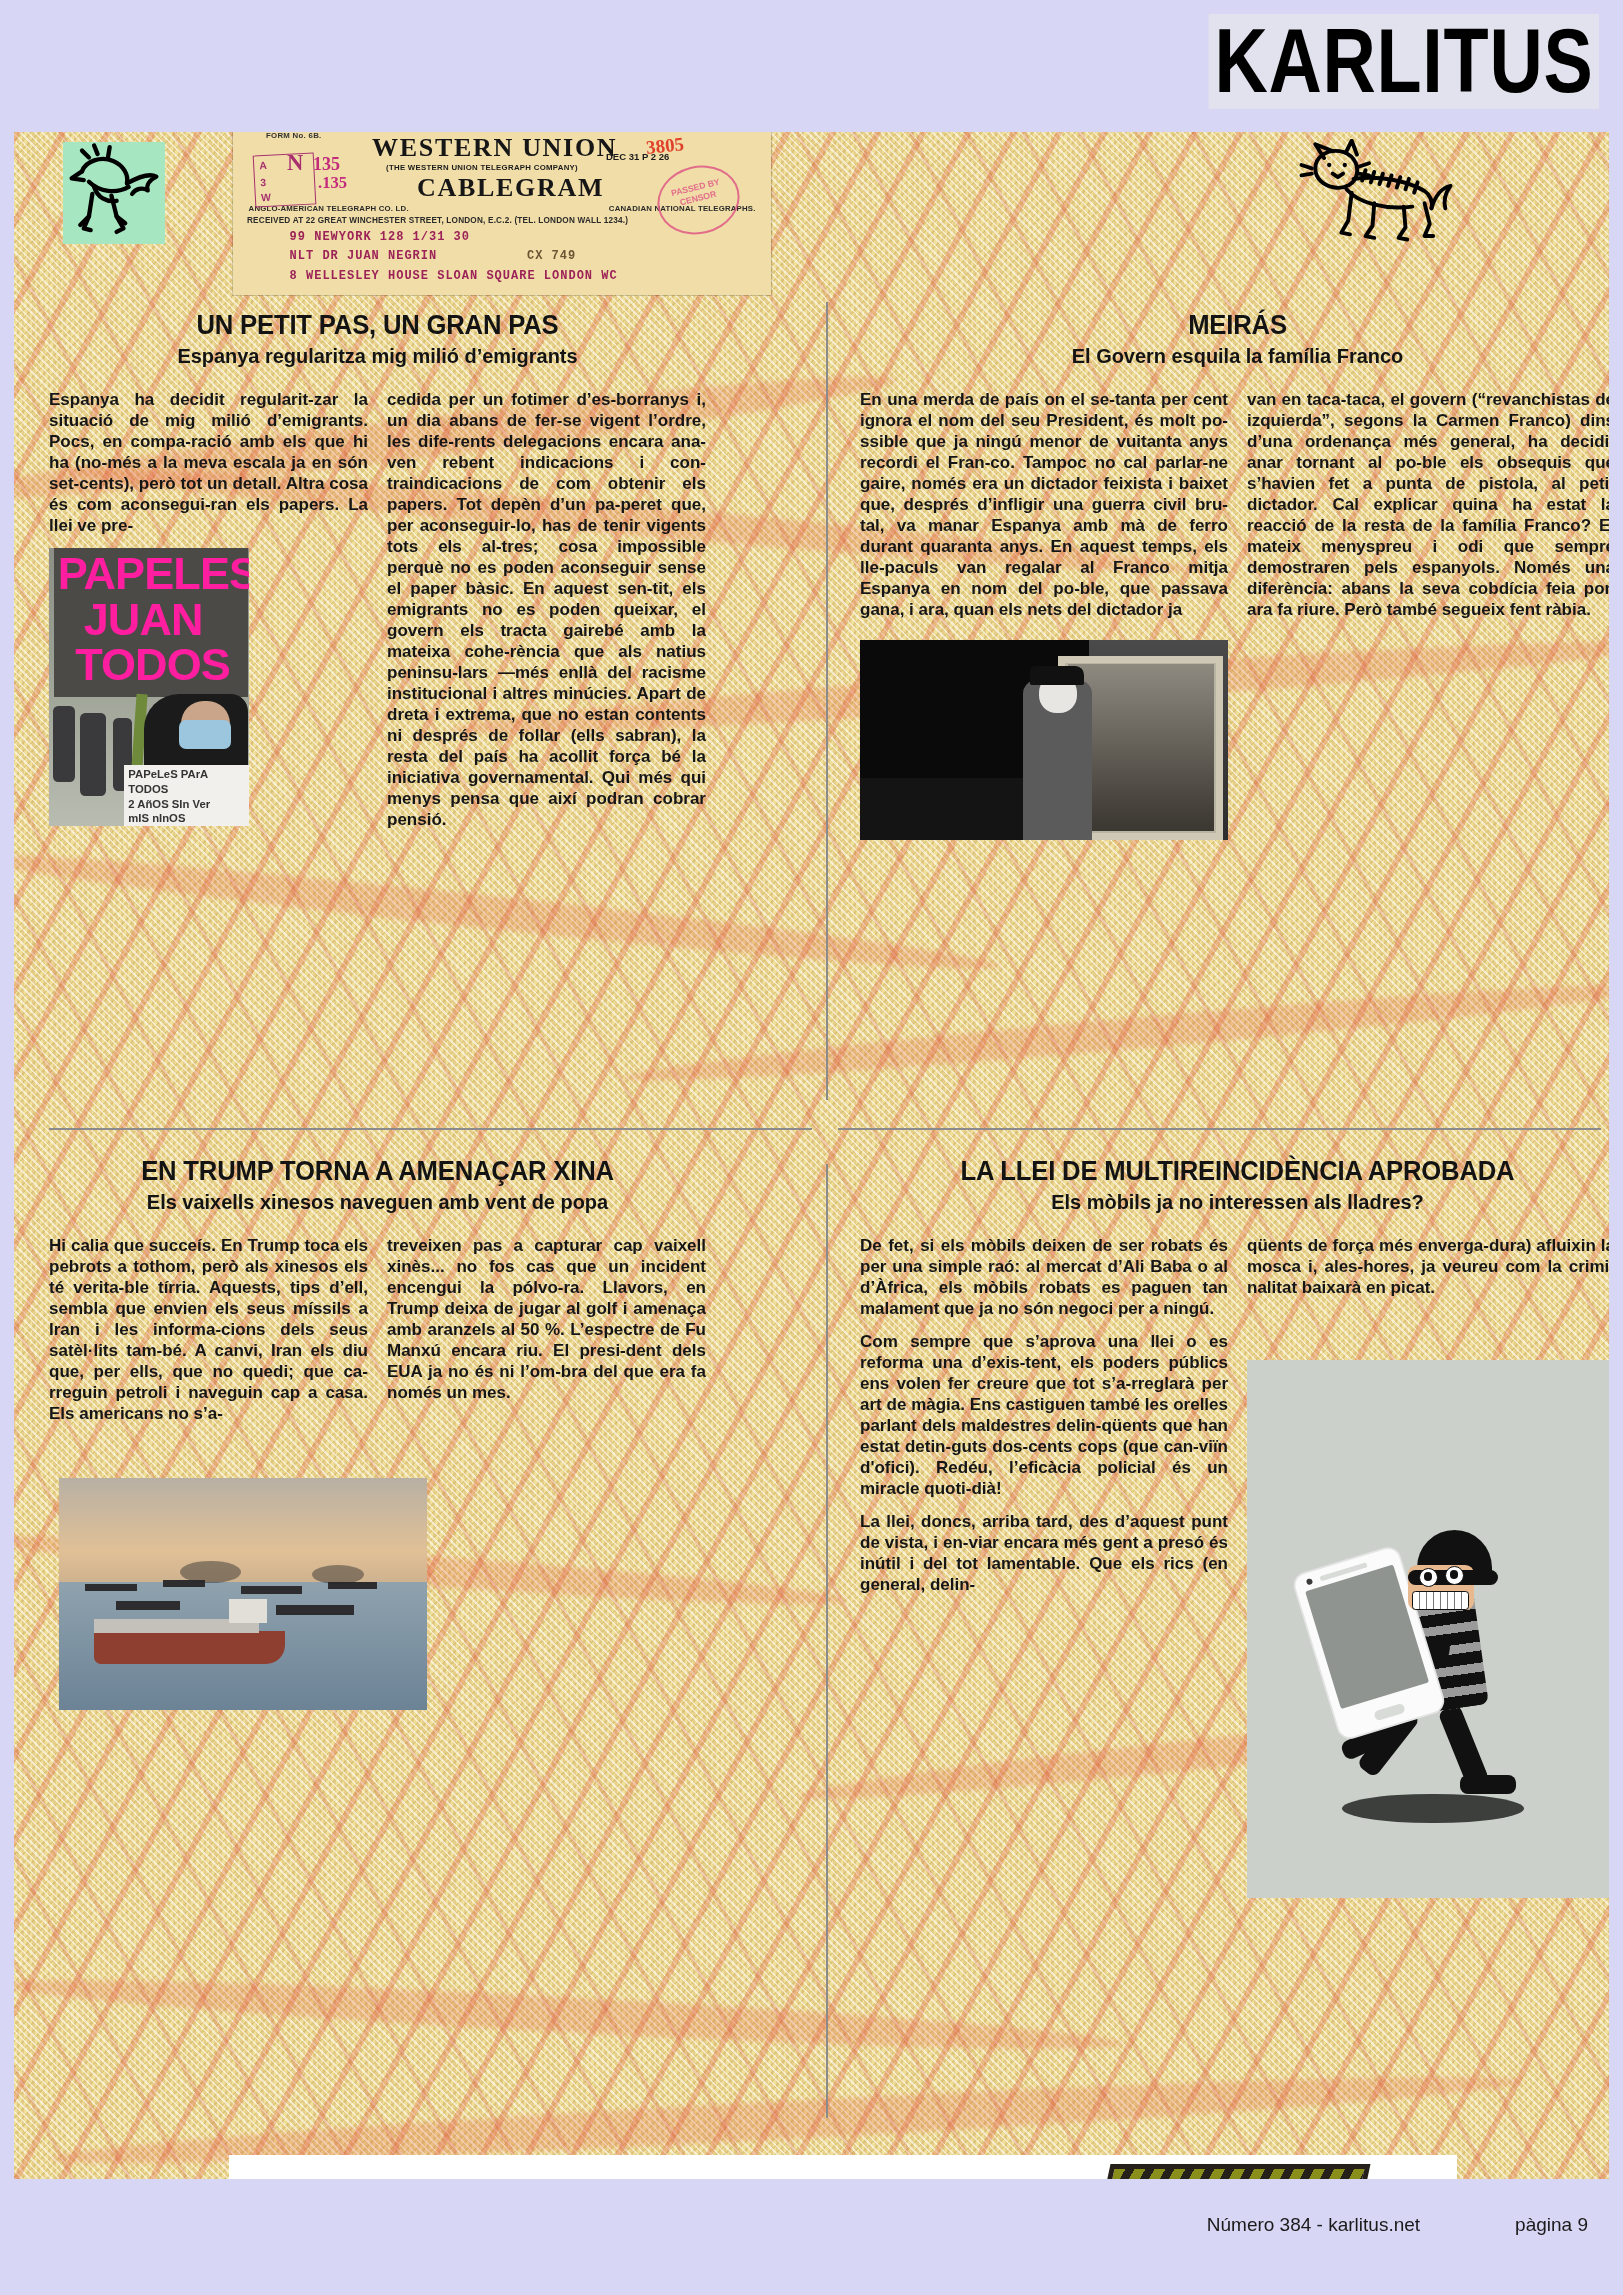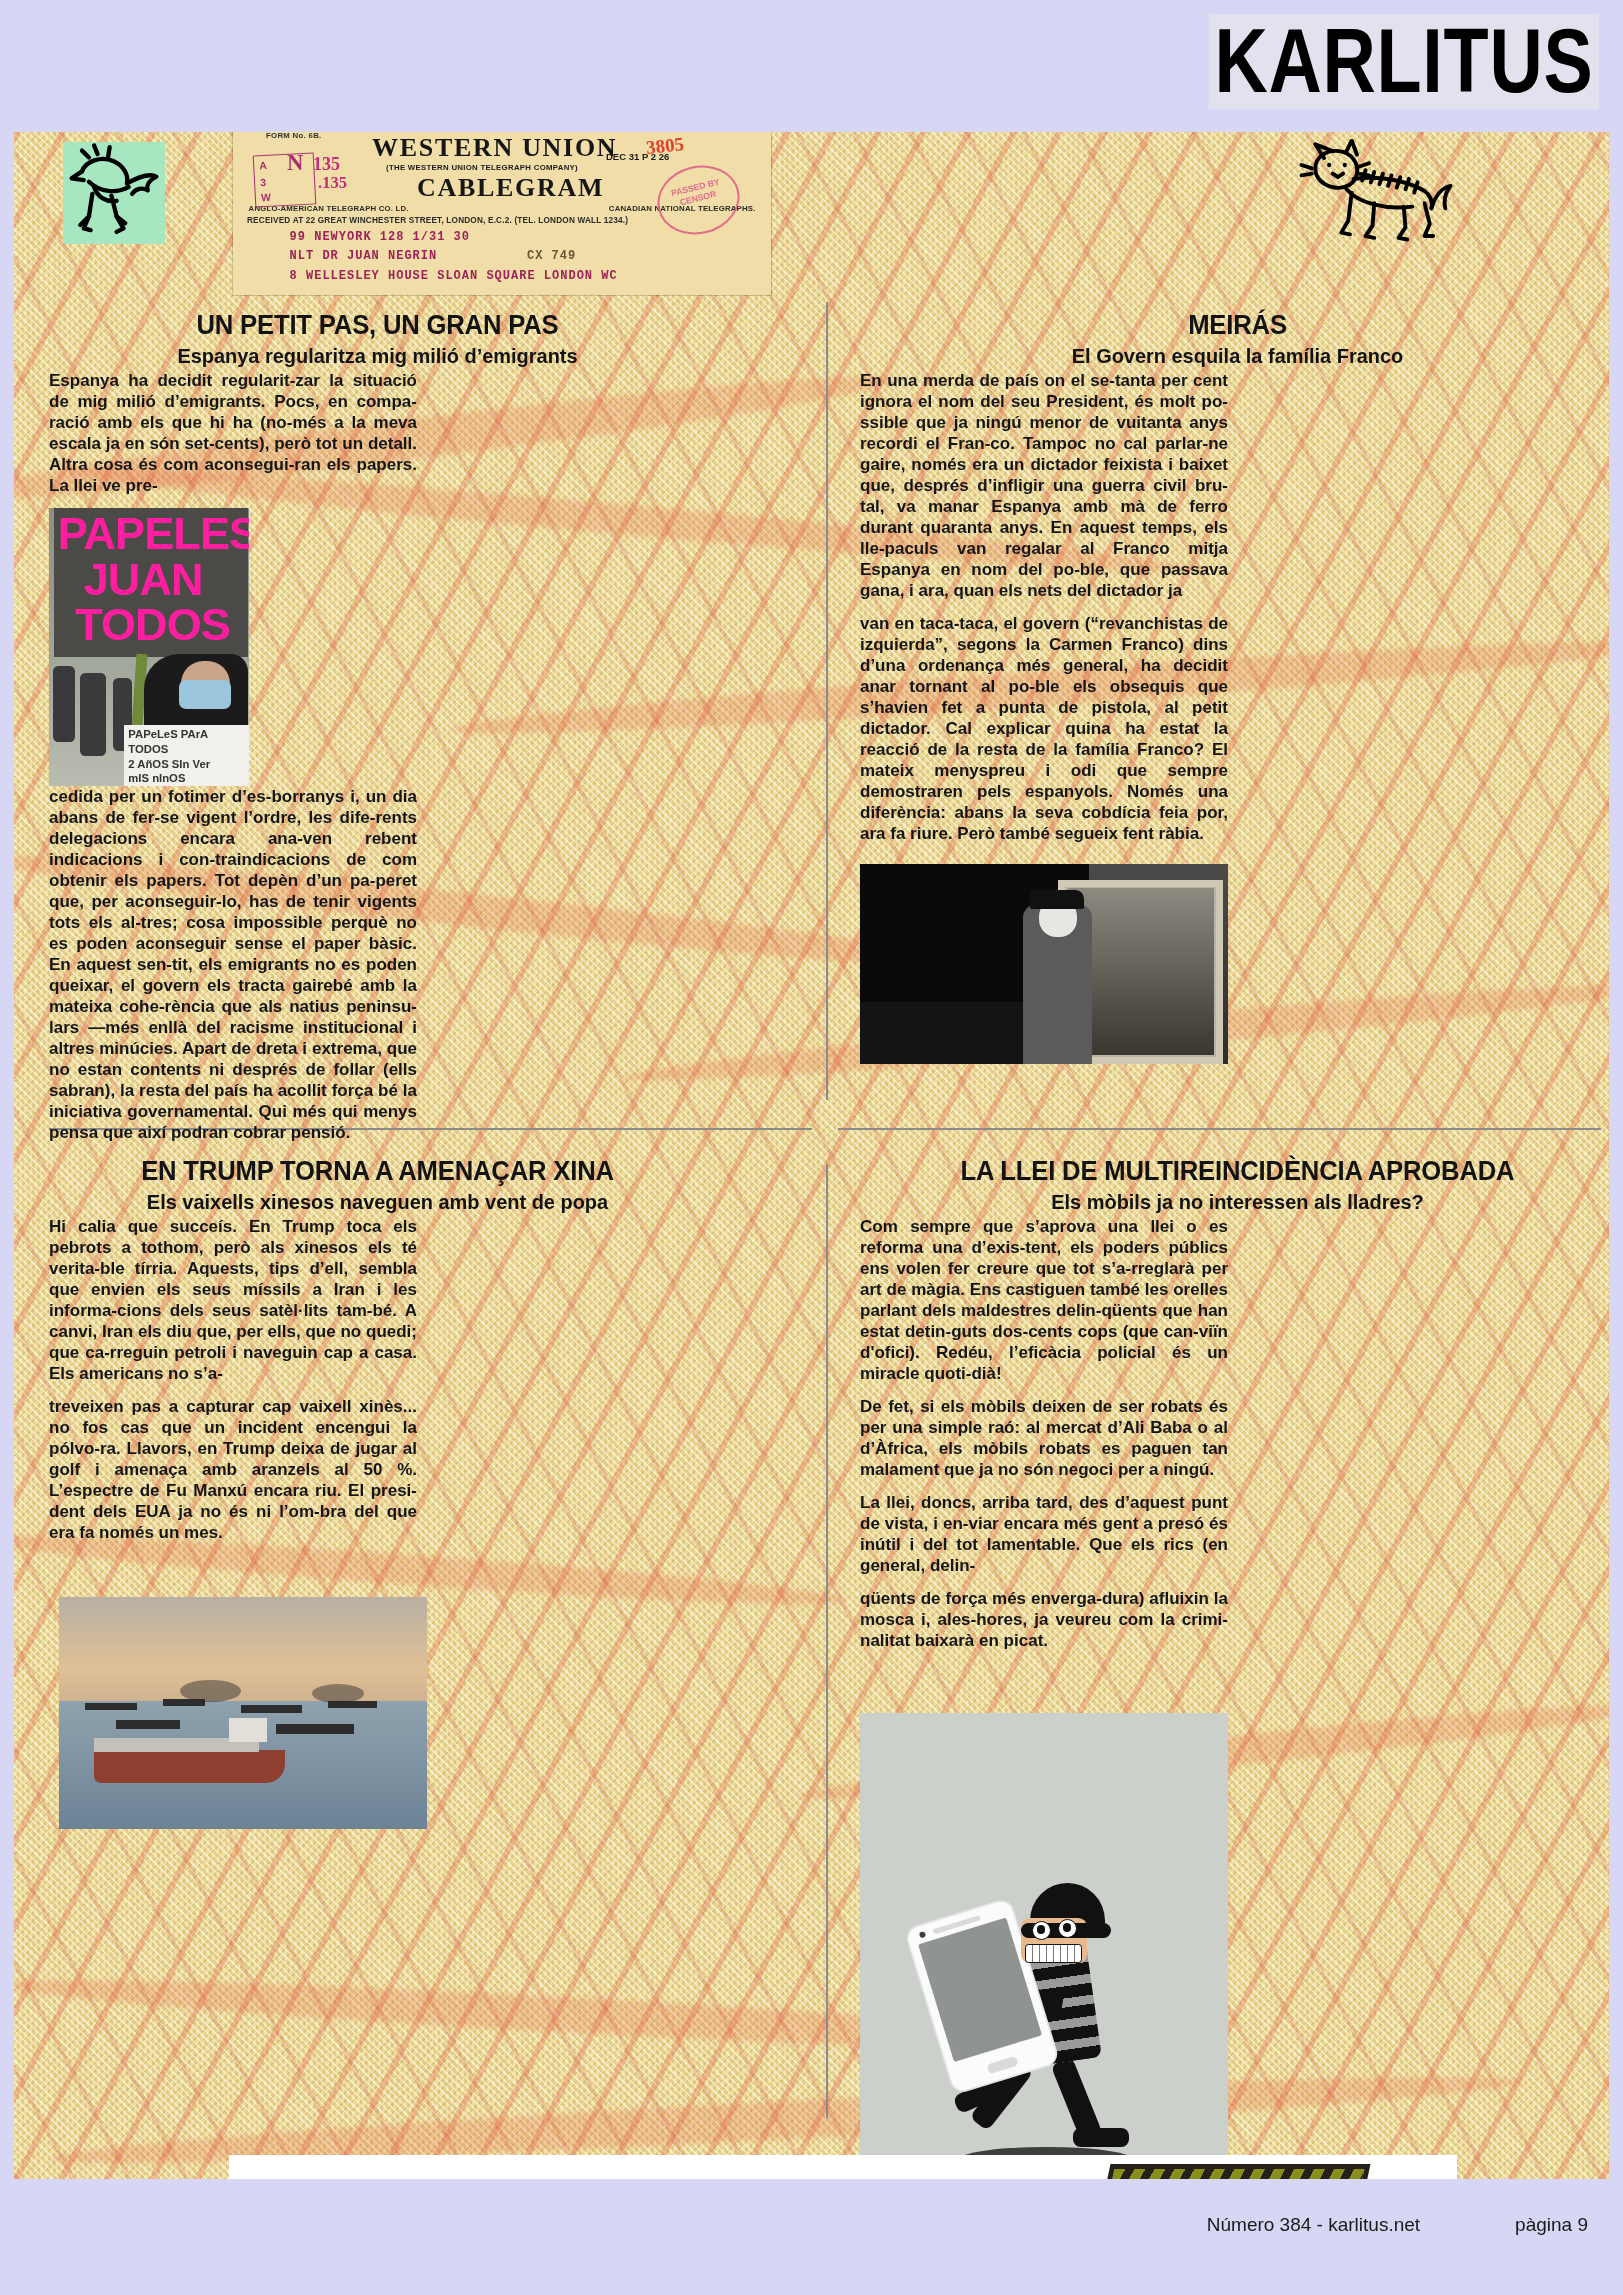--- a/index.html
+++ b/index.html
@@ -222,8 +222,8 @@
 
   .body2 {
     display: flex;
-    margin-top: 1px;
-    flex-direction: column;
+    gap: 19px;
+    margin-top: 20px;
   }
   .bcol { width: 368px; }
   .bcol p {

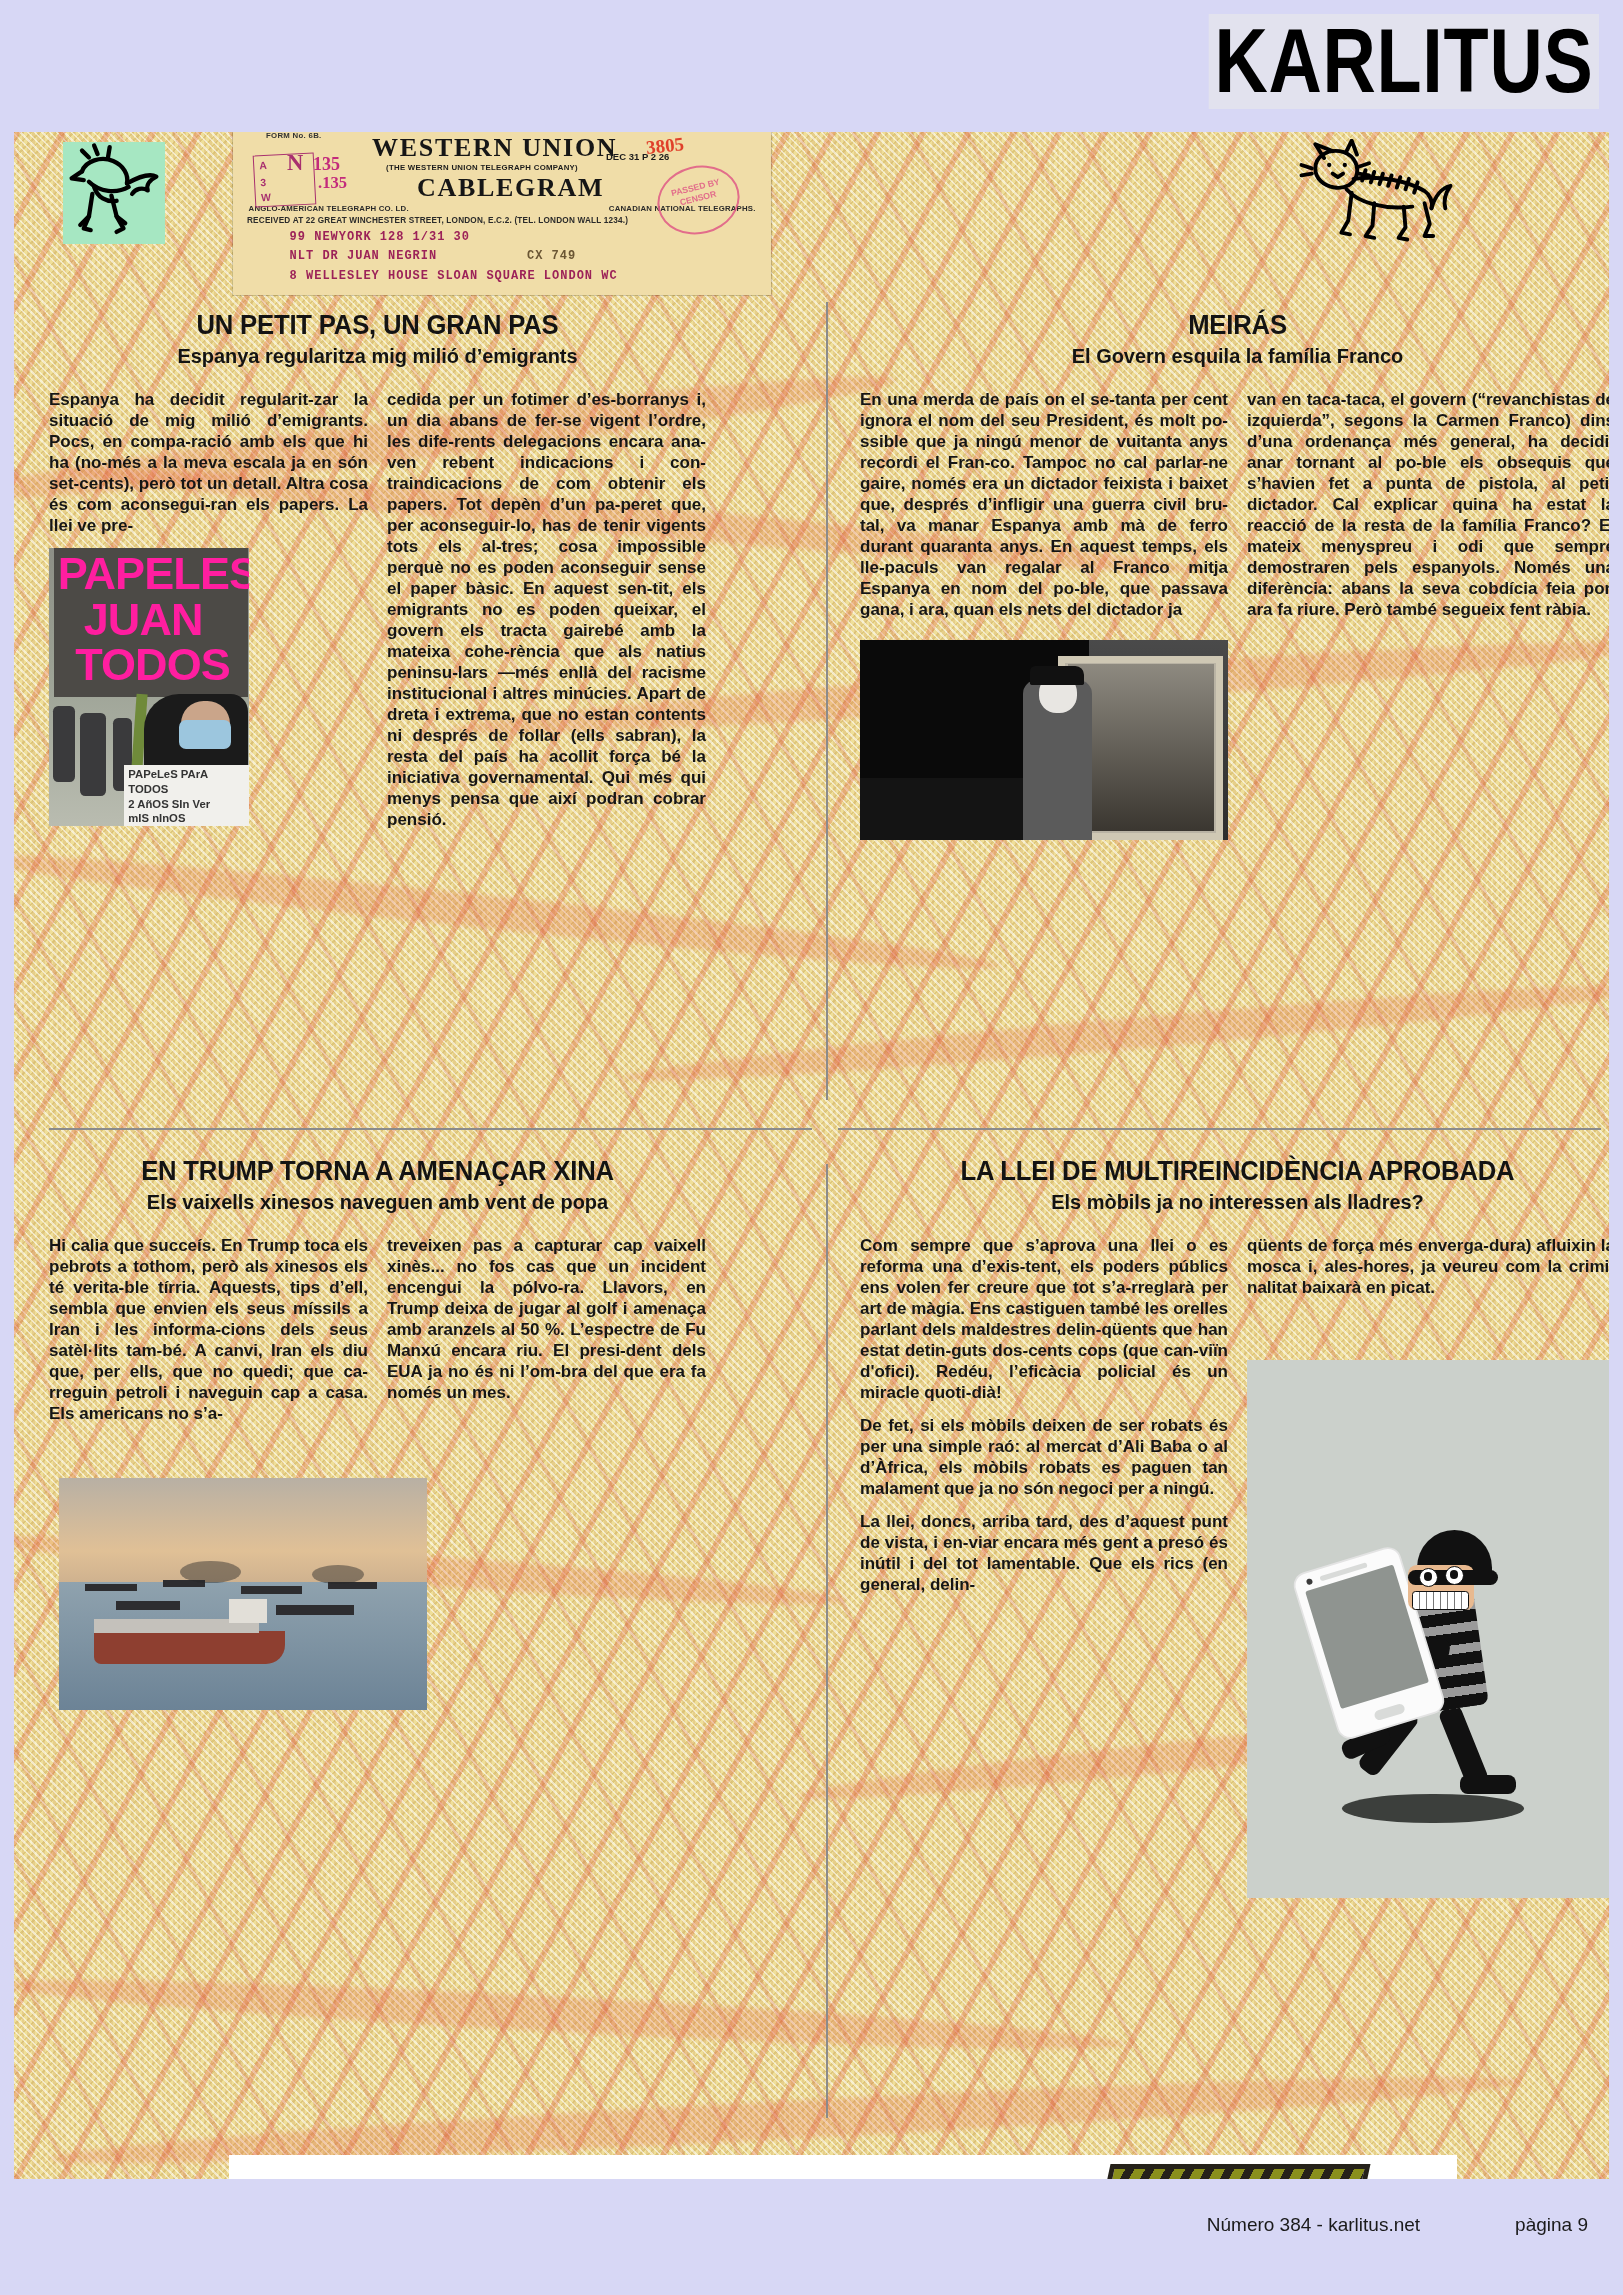--- a/index.html
+++ b/index.html
@@ -631,8 +631,8 @@
       <div class="subhead">Els mòbils ja no interessen als lladres?</div>
       <div class="body2">
         <div class="bcol">
+          <p>De fet, si els mòbils deixen de ser robats és per una simple raó: al mercat d’Ali Baba o al d’Àfrica, els mòbils robats es paguen tan malament que ja no són negoci per a ningú.</p>
           <p>Com sempre que s’aprova una llei o es reforma una d’exis-tent, els poders públics ens volen fer creure que tot s’a-rreglarà per art de màgia. Ens castiguen també les orelles parlant dels maldestres delin-qüents que han estat detin-guts dos-cents cops (que can-viïn d'ofici). Redéu, l’eficàcia policial és un miracle quoti-dià!</p>
-          <p>De fet, si els mòbils deixen de ser robats és per una simple raó: al mercat d’Ali Baba o al d’Àfrica, els mòbils robats es paguen tan malament que ja no són negoci per a ningú.</p>
           <p>La llei, doncs, arriba tard, des d’aquest punt de vista, i en-viar encara més gent a presó és inútil i del tot lamentable. Que els rics (en general, delin-</p>
         </div>
         <div class="bcol">

